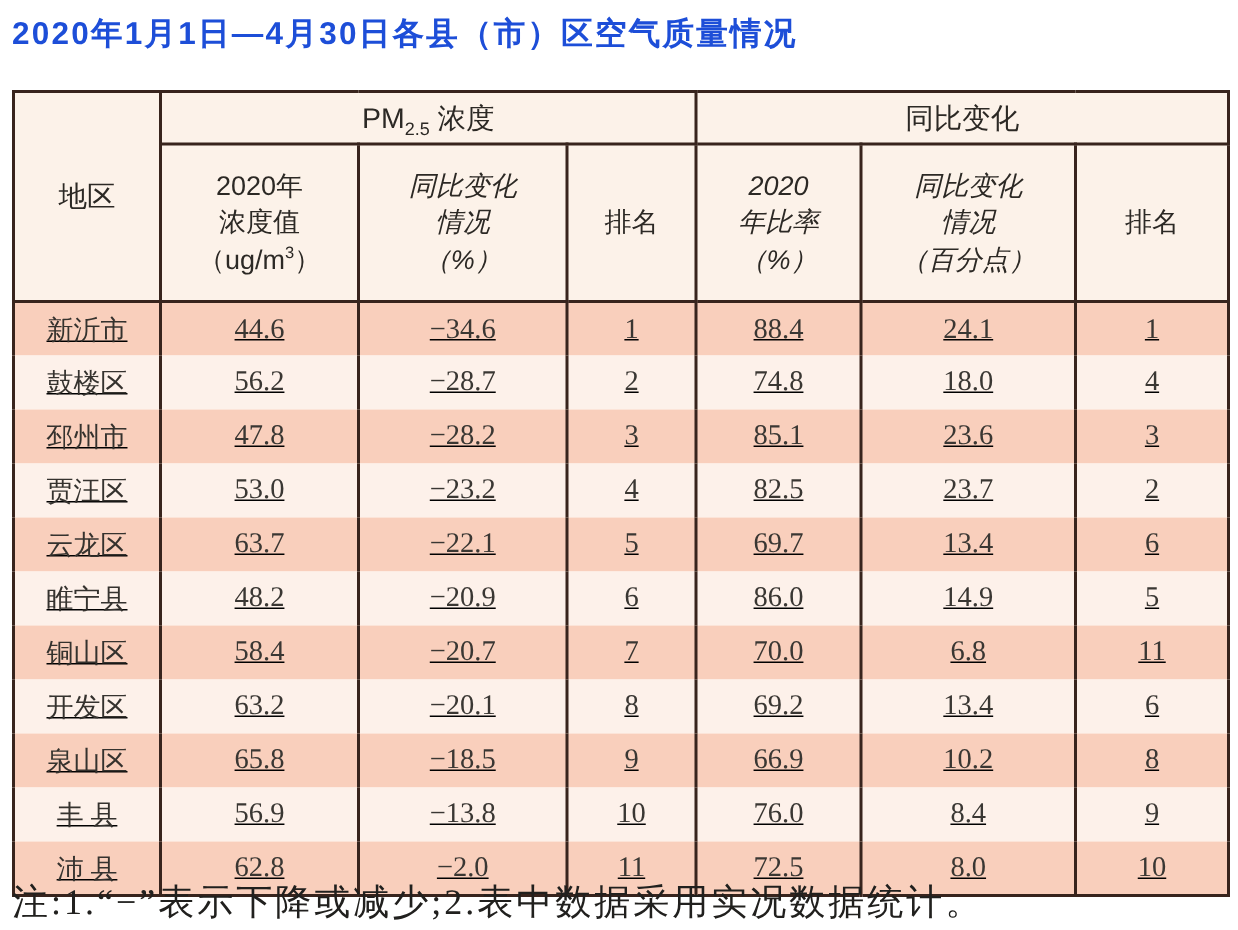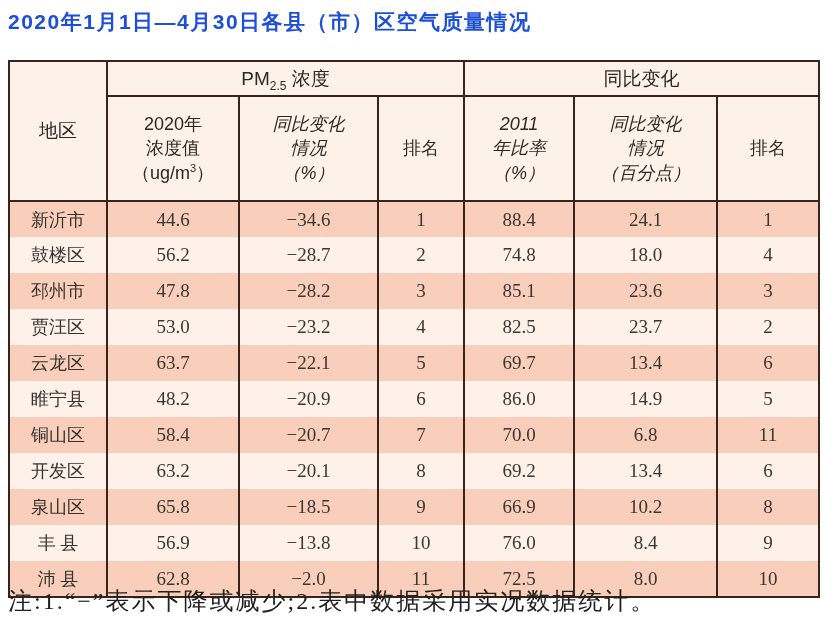--- a/index.html
+++ b/index.html
@@ -86,7 +86,7 @@
 情况
 （%）</th>
       <th>排名</th>
-      <th class="pre">2011
+      <th class="pre">2020
 年比率
 （%）</th>
       <th class="pre">同比变化

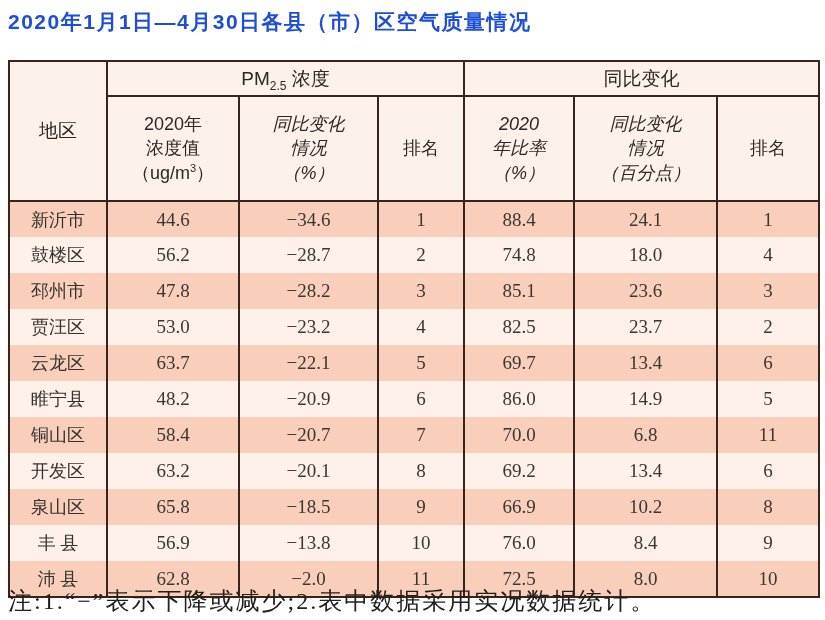--- a/index.html
+++ b/index.html
@@ -40,7 +40,7 @@
   .pre{white-space:pre-line;font-style:italic;}
   table.aq sub{font-size:12px;line-height:0;}
   table.aq sup{font-size:11px;line-height:0;}
-  table.aq tbody tr{height:36px;}
+  table.aq tbody tr{height:36px;text-decoration:underline;}
   table.aq tbody tr:nth-child(odd) td{background:var(--row-odd);}
   table.aq tbody tr:nth-child(even) td{background:var(--row-even);}
   table.aq td{

